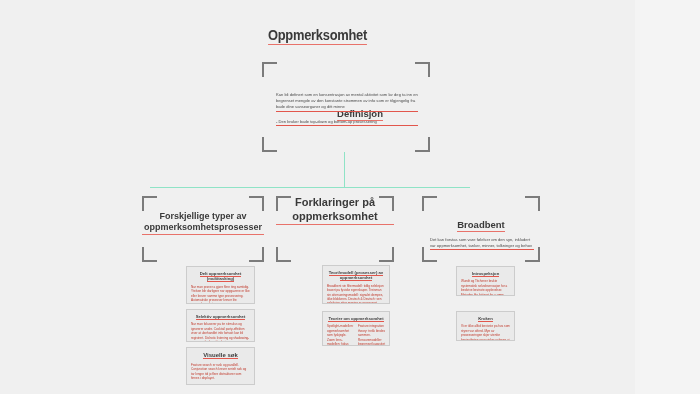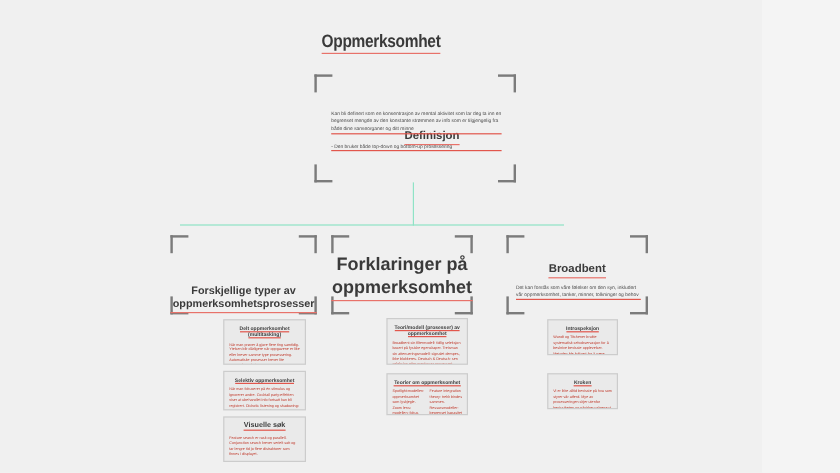--- a/index.html
+++ b/index.html
@@ -69,7 +69,7 @@
   #c3-frame{left:422px;top:196px;width:118px;height:66px;}
 
   #c1-title{position:absolute;left:142px;top:211px;width:122px;font-size:9px;margin-top:26px;}
-  #c2-title{position:absolute;left:276px;top:212px;width:118px;font-size:15px;}
+  #c2-title{position:absolute;left:276px;top:196px;width:118px;font-size:11px;}
   #c3-title{position:absolute;left:422px;top:219px;width:118px;font-size:9.5px;}
   #c3-body{position:absolute;left:430px;top:237px;width:104px;}
 

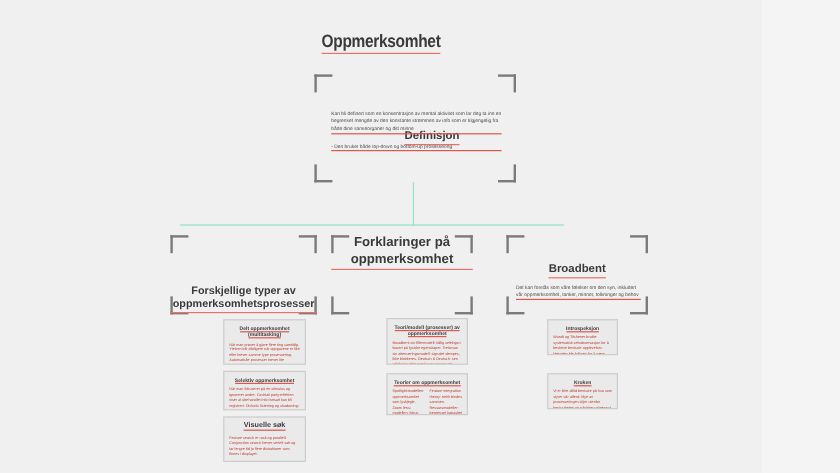--- a/index.html
+++ b/index.html
@@ -68,7 +68,7 @@
   #c2-frame{left:276px;top:196px;width:118px;height:66px;}
   #c3-frame{left:422px;top:196px;width:118px;height:66px;}
 
-  #c1-title{position:absolute;left:142px;top:211px;width:122px;font-size:9px;margin-top:26px;}
+  #c1-title{position:absolute;left:142px;top:211px;width:122px;font-size:9px;}
   #c2-title{position:absolute;left:276px;top:196px;width:118px;font-size:11px;}
   #c3-title{position:absolute;left:422px;top:219px;width:118px;font-size:9.5px;}
   #c3-body{position:absolute;left:430px;top:237px;width:104px;}

